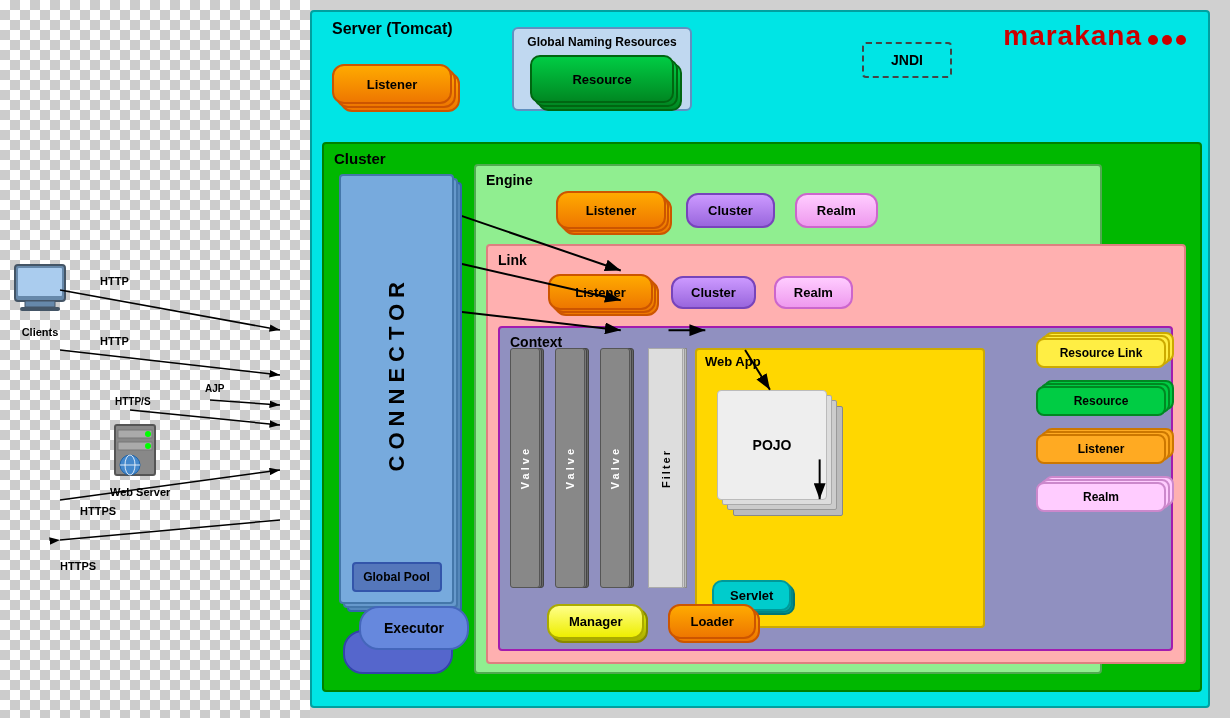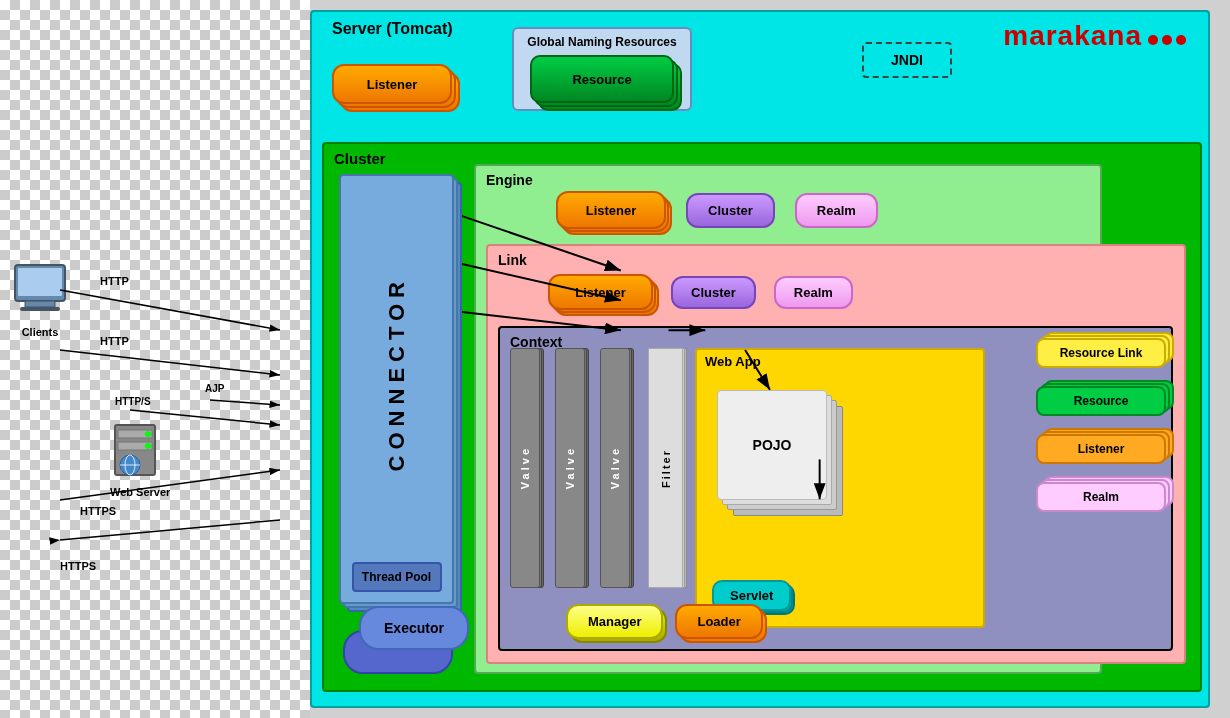--- a/index.html
+++ b/index.html
@@ -196,7 +196,7 @@
       width: 680px;
       height: 340px;
       background: #9090c0;
-      border: 2px solid #000000;
+      border: 2px solid #a21caf;
       border-radius: 4px;
     }
     .context-label {

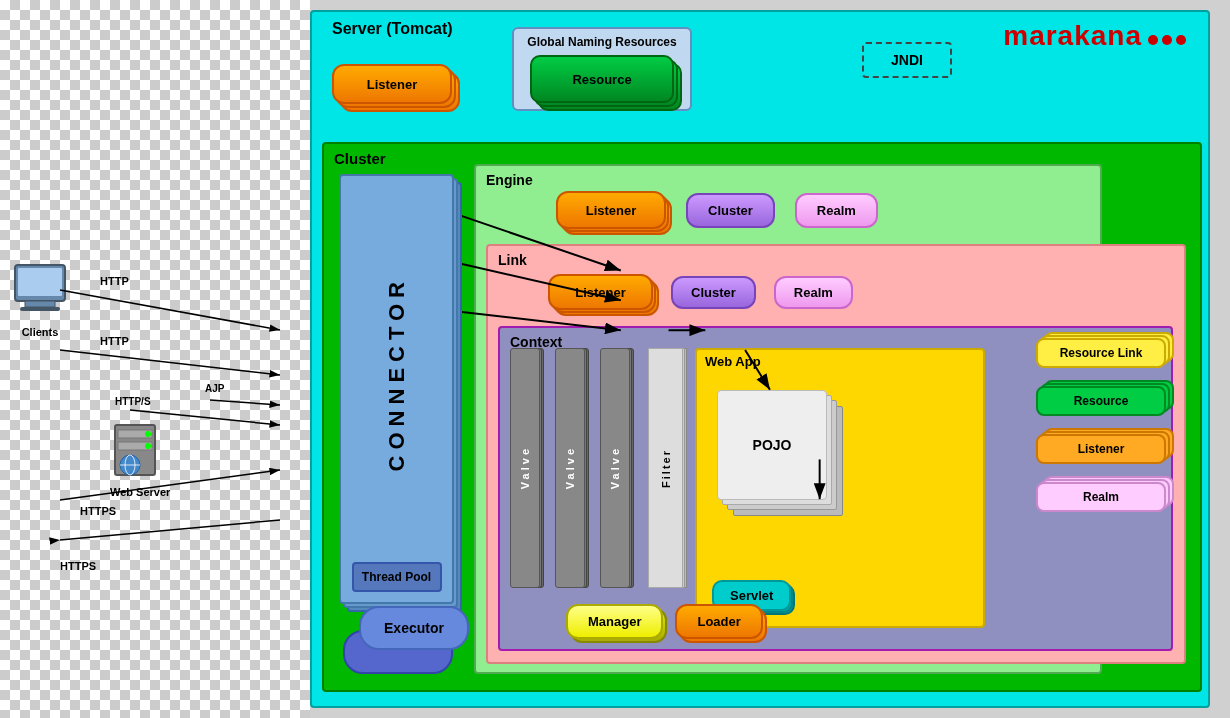--- a/index.html
+++ b/index.html
@@ -382,7 +382,7 @@
         </div>
 
         <div style="width:90px; background:#5577bb; border:2px solid #3355aa; border-radius:4px; text-align:center; padding:6px 4px; font-size:12px; font-weight:bold; color:#000;">
-          <span>Thread Pool</span>
+          <span>Global Pool</span>
         </div>
       </div>
     </div>

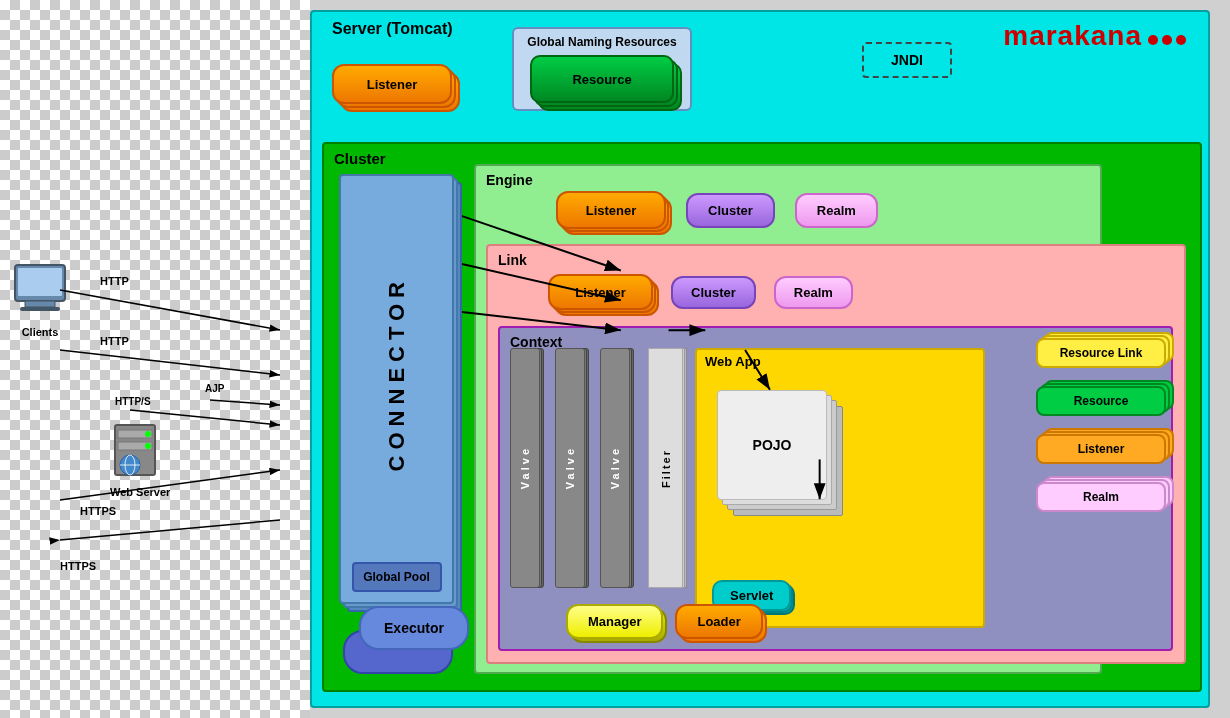--- a/index.html
+++ b/index.html
@@ -539,7 +539,7 @@
             </div>
           </div>
 
-          <div style="position:absolute; bottom:10px; left:66px; display:flex; gap:12px;">
+          <div style="position:absolute; bottom:10px; left:47px; display:flex; gap:24px;">
 
             <div style="position:relative;">
               <div style="position:absolute; top:4px; left:4px; right:-4px; bottom:-4px; background:linear-gradient(to bottom,#ddee00,#aaaa00); border:2px solid #888800; border-radius:12px;"></div>

